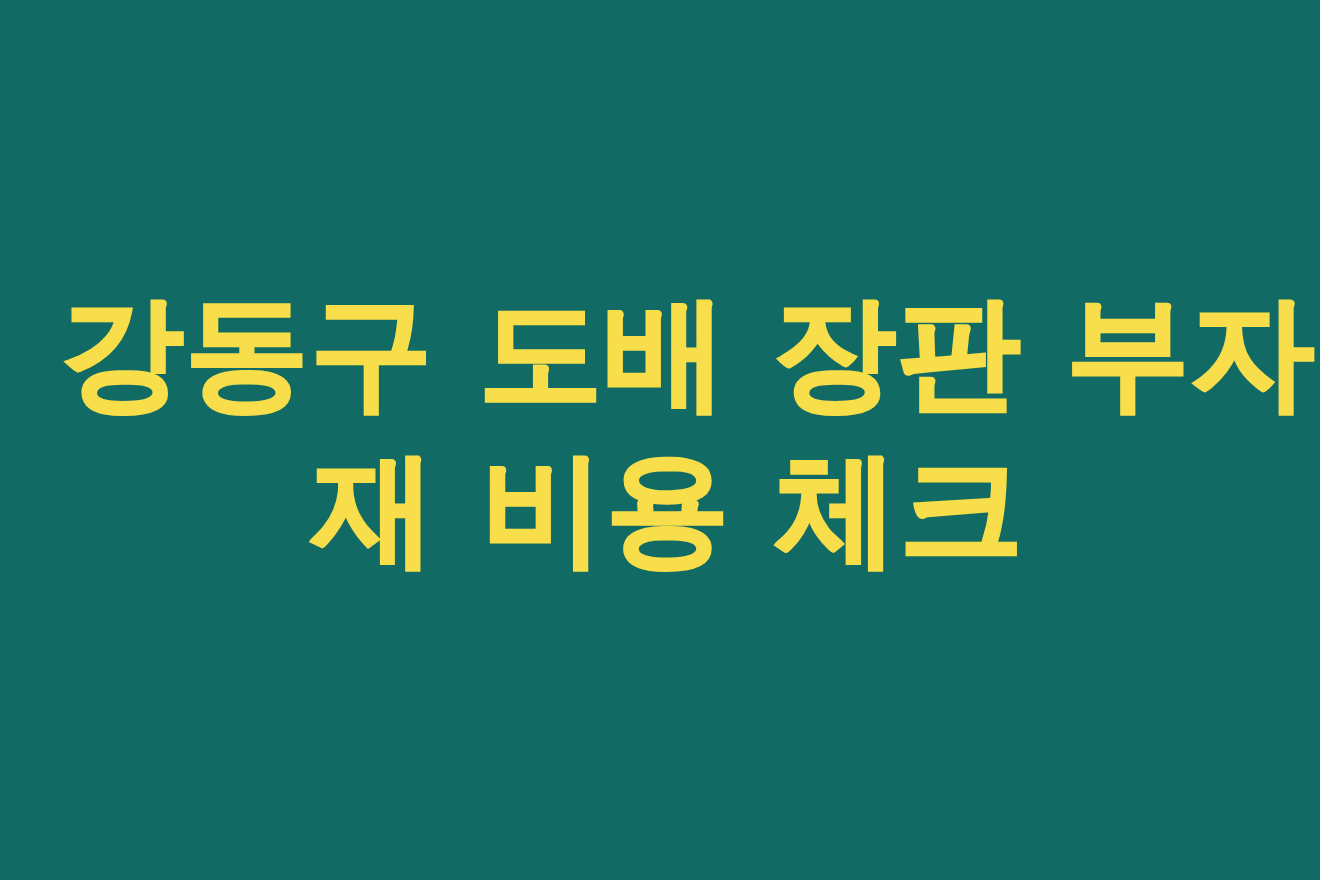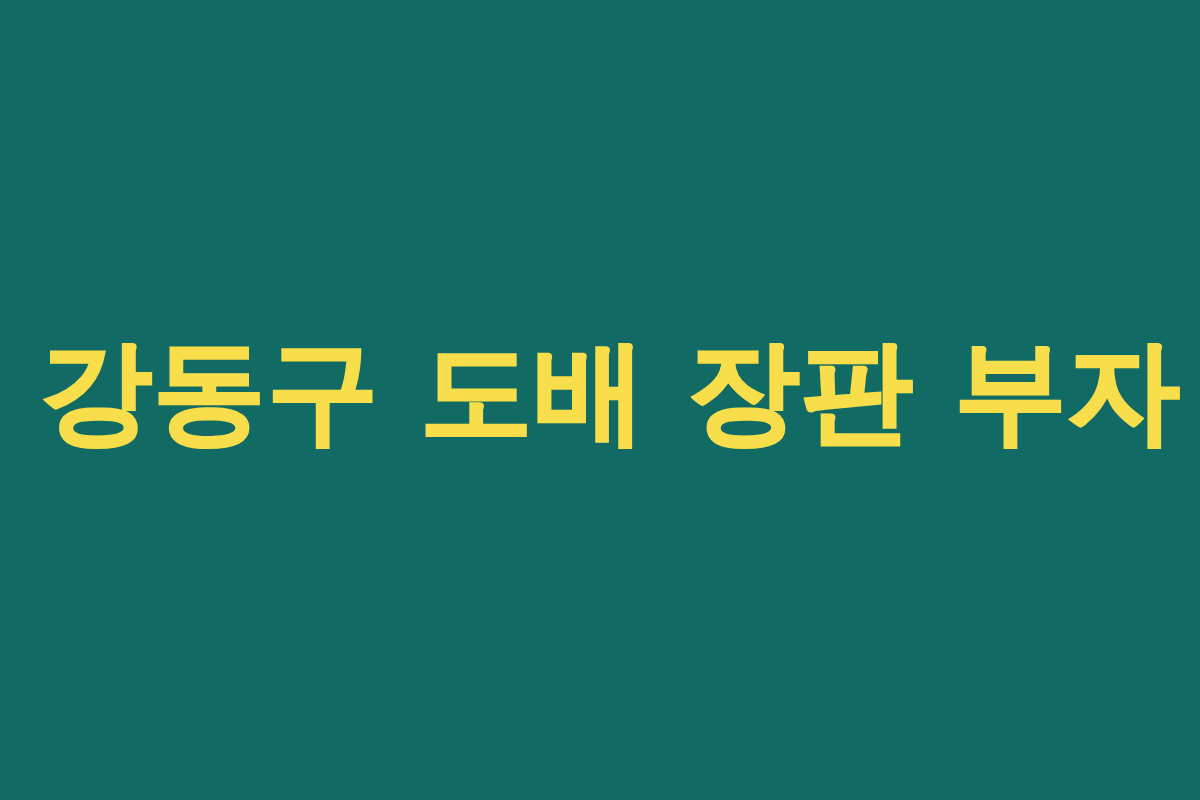--- a/index.html
+++ b/index.html
@@ -25,6 +25,7 @@
     justify-content: center;
     background: #116A63;
     overflow: hidden;
+    padding-left: 15px;
   }
 
   #headline-block {

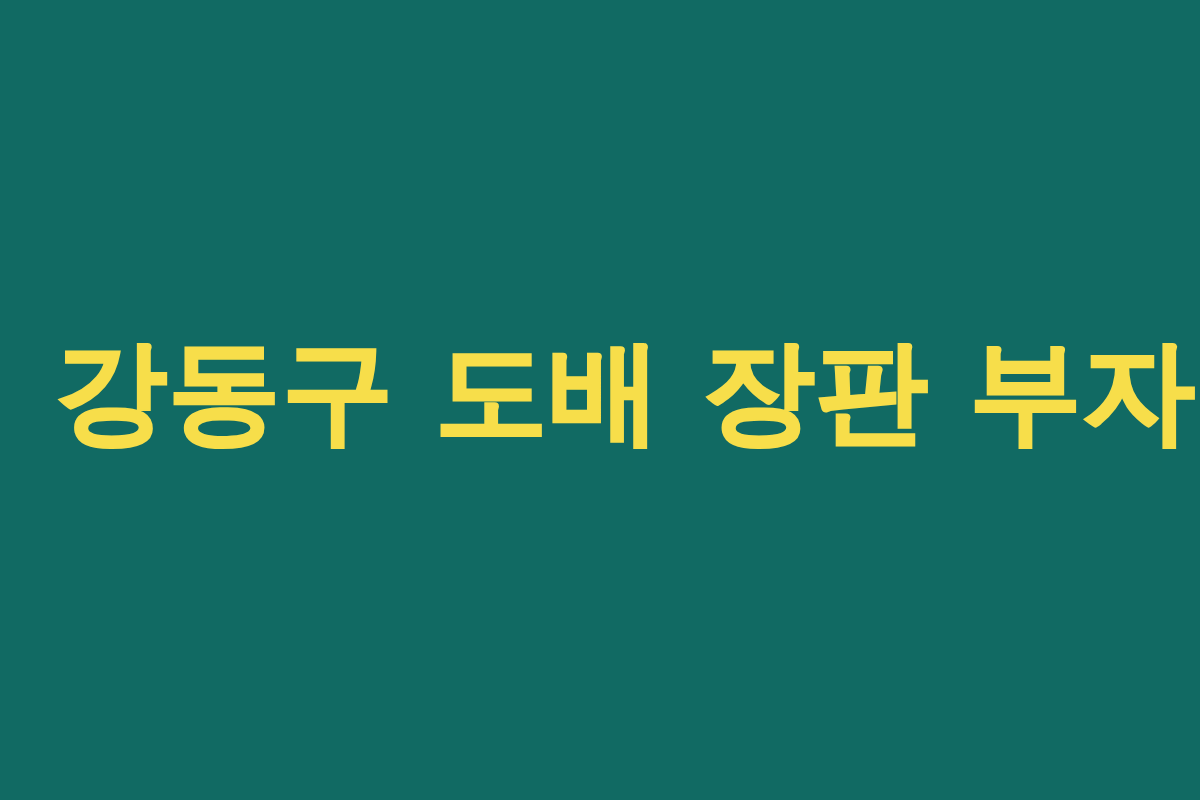--- a/index.html
+++ b/index.html
@@ -69,6 +69,7 @@
 
     <span class="headline-line headline-line--primary" style="color: rgb(247, 222, 74); -webkit-text-stroke: 2.5px rgb(247, 222, 74);">강동구 도배 장판 부자</span>
 
+    <span class="headline-line headline-line--secondary" style="color: rgb(247, 222, 74); -webkit-text-stroke: 2.5px rgb(247, 222, 74);">재 비용 체크</span>
 
   </div>
 

